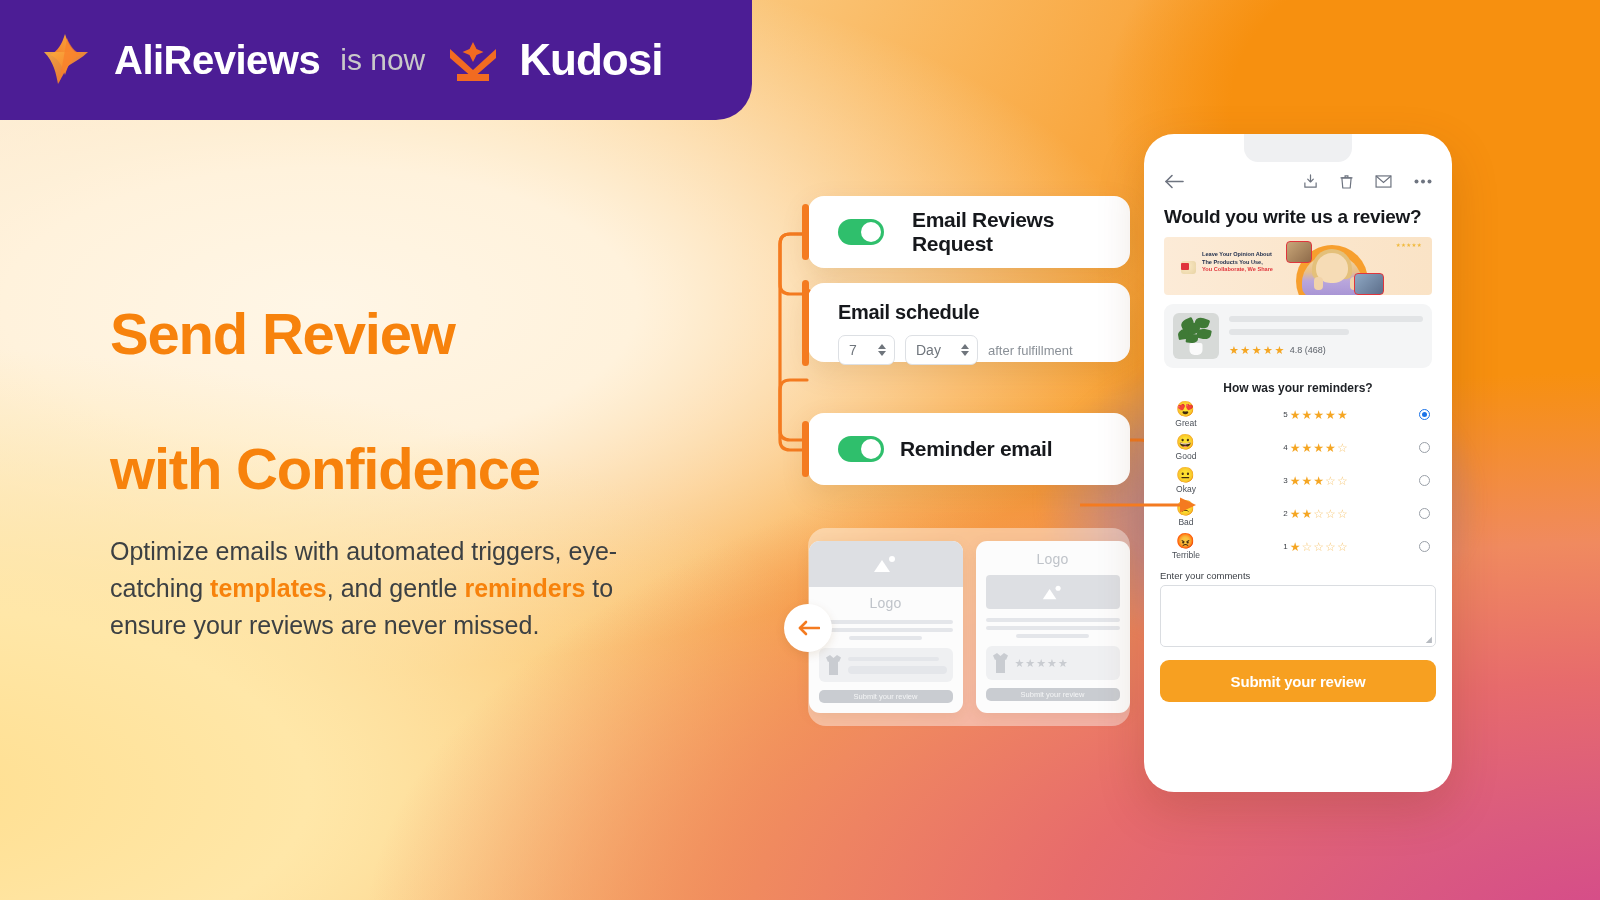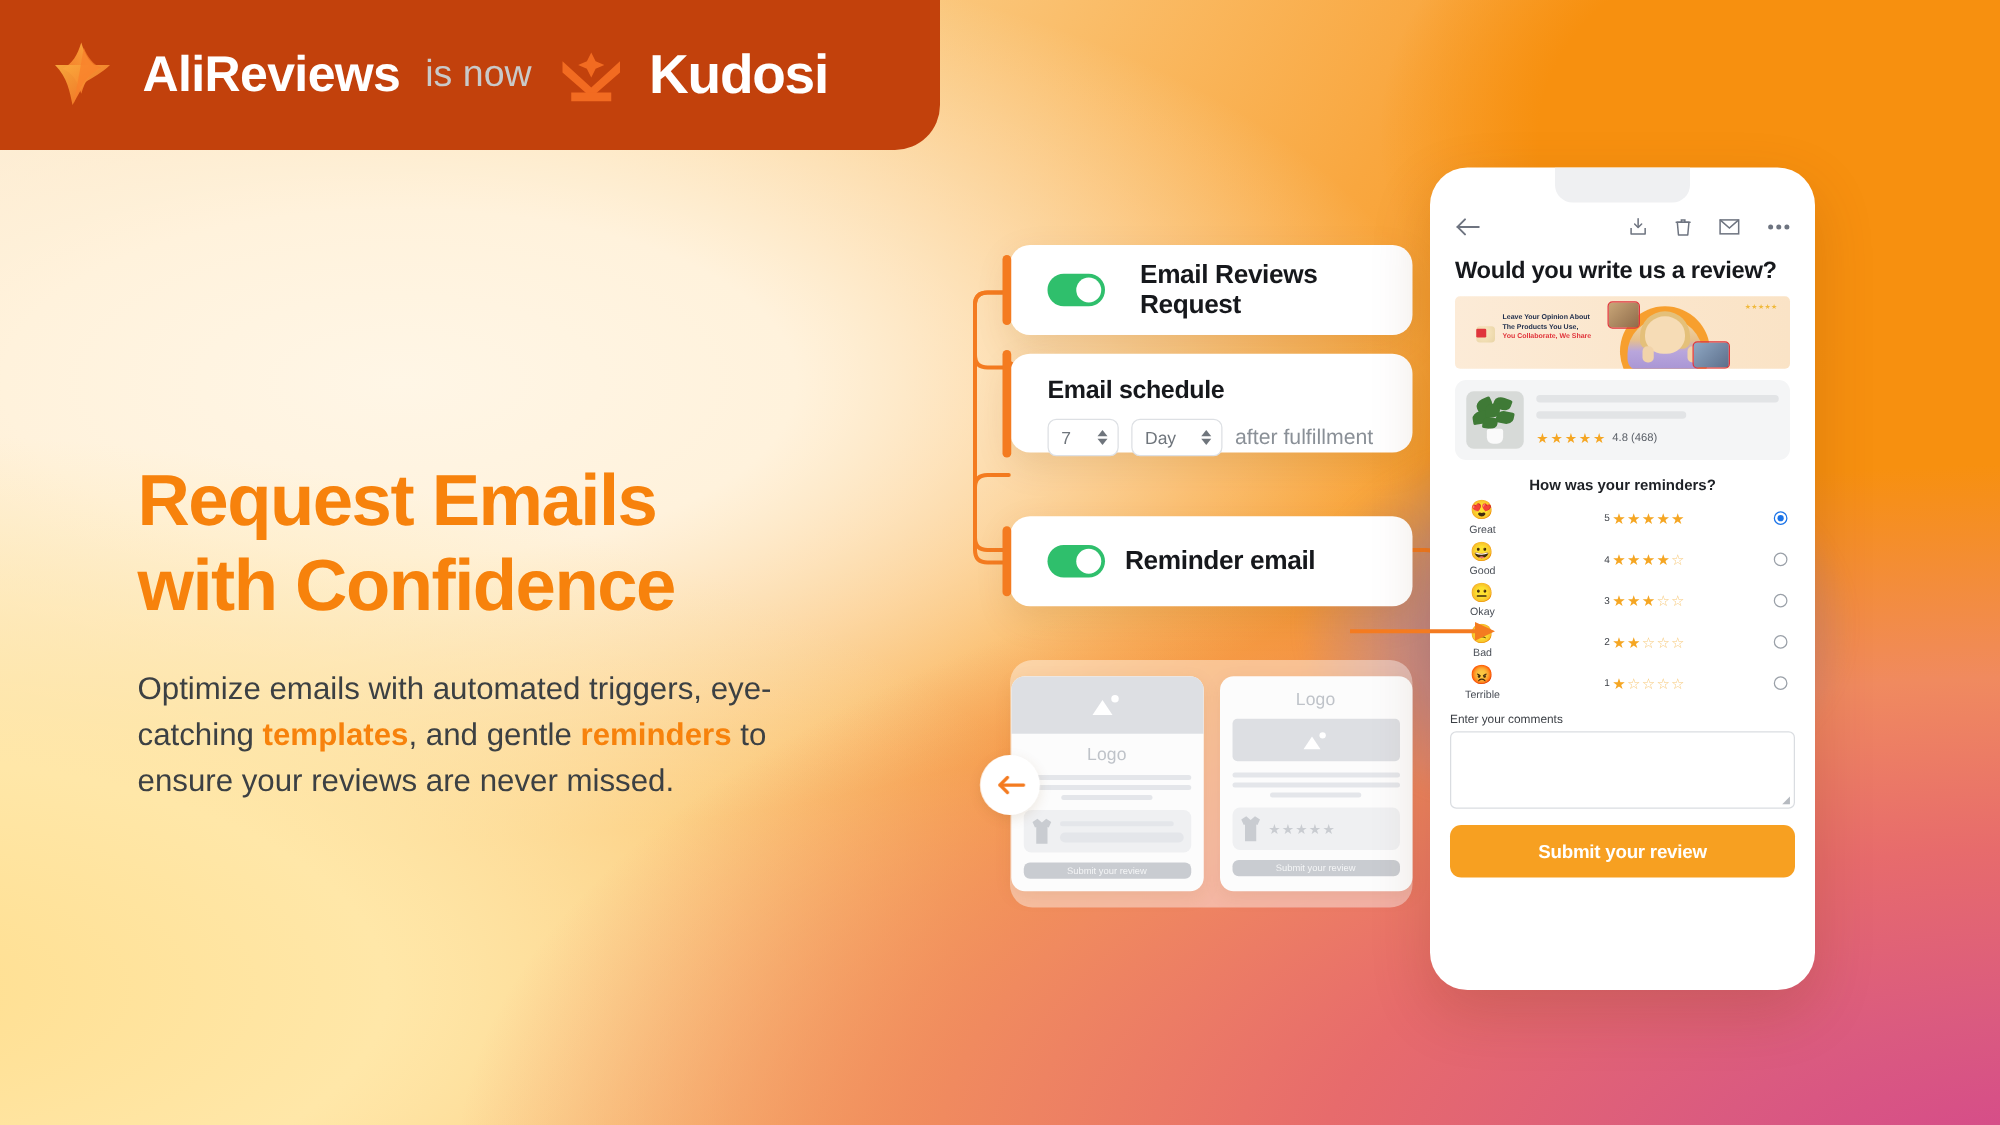--- a/index.html
+++ b/index.html
@@ -33,7 +33,7 @@
   
   #logobar {
     position: absolute; left: 0; top: 0; width: 752px; height: 120px;
-    background: #c2410c;
+    background: #4c1d95;
     border-bottom-right-radius: 36px;
     display: flex; align-items: center; gap: 16px;
     padding-left: 34px;

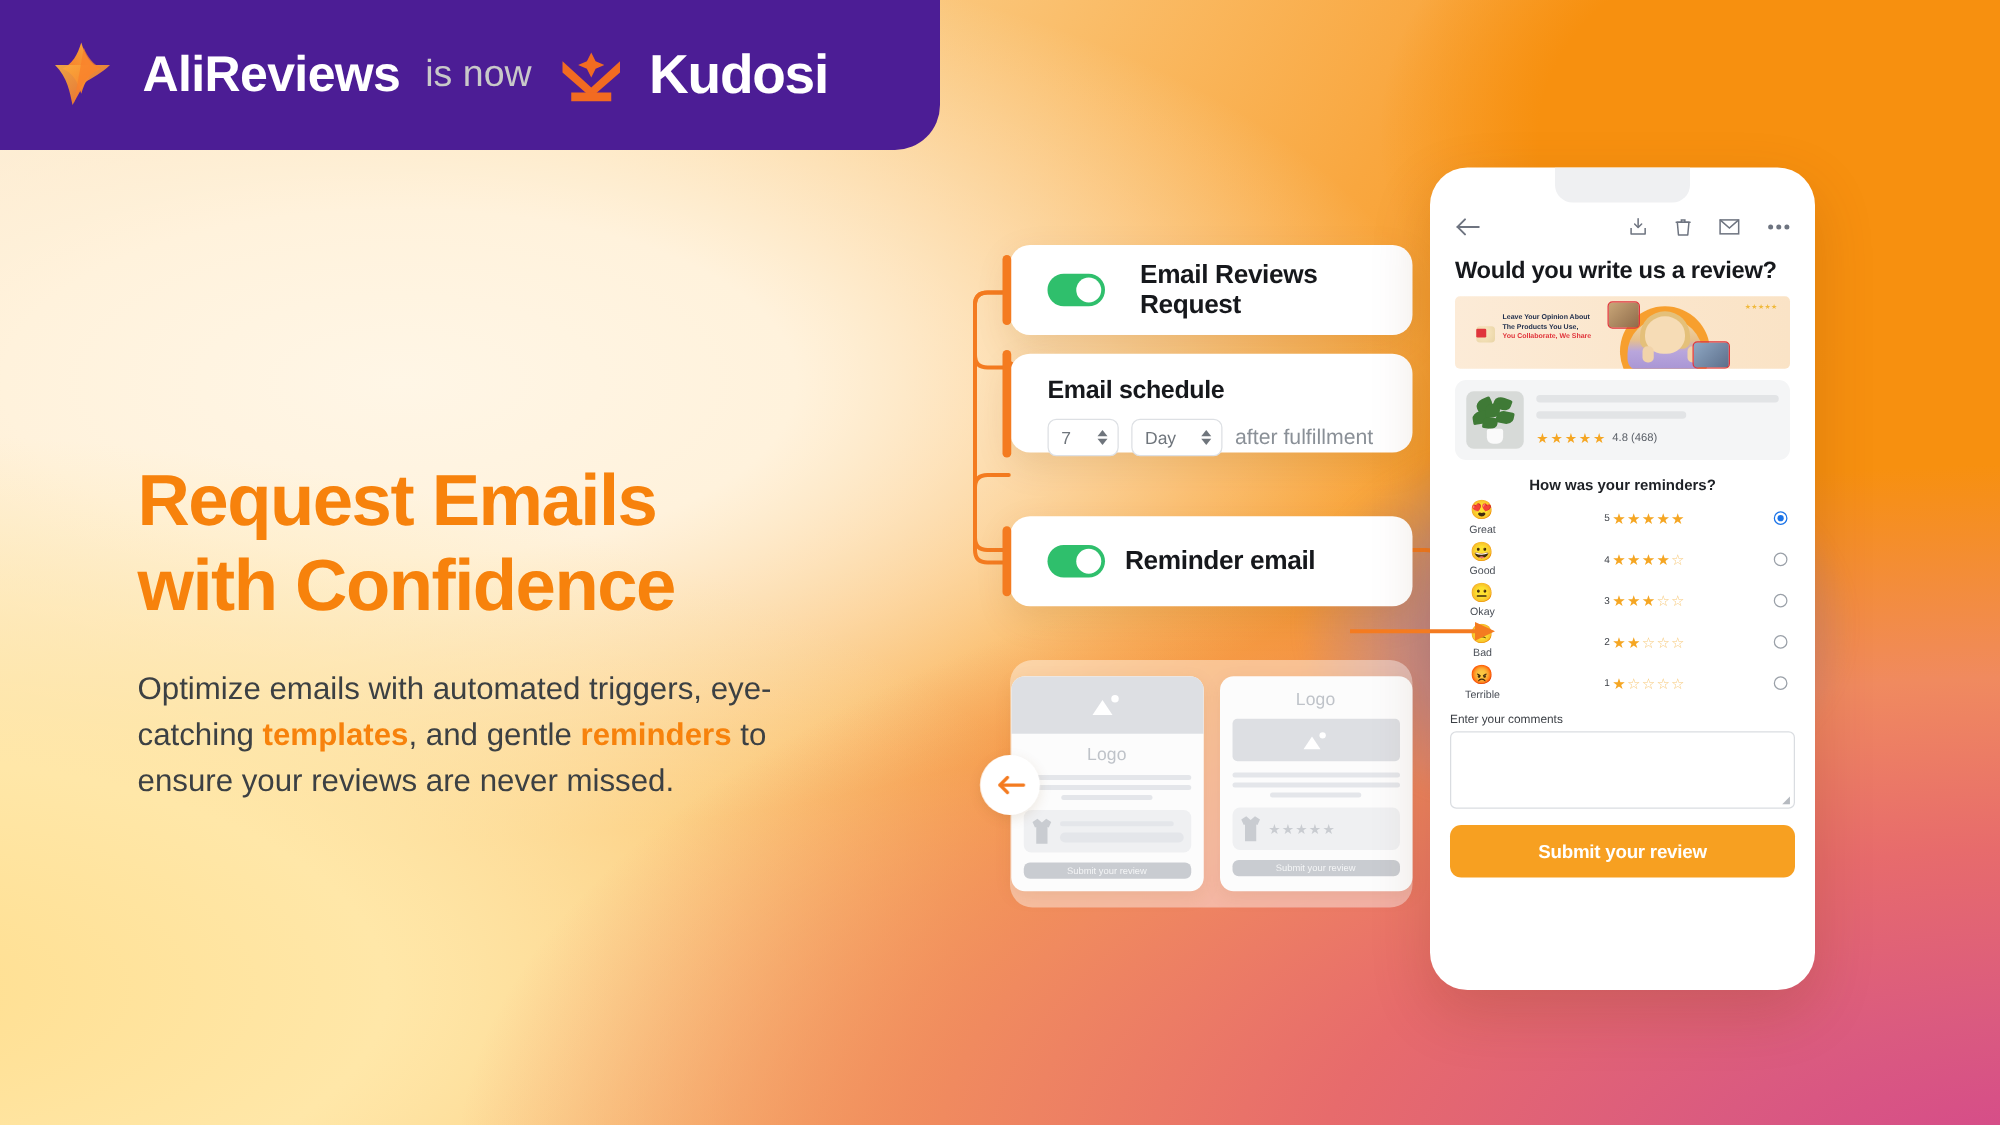--- a/index.html
+++ b/index.html
@@ -247,7 +247,7 @@
 </div>
 
 <h1 id="headline">
-  <br>
+  <span>Send Review</span><br>
   <span>Request Emails</span><br>
   <span>with Confidence</span>
 </h1>

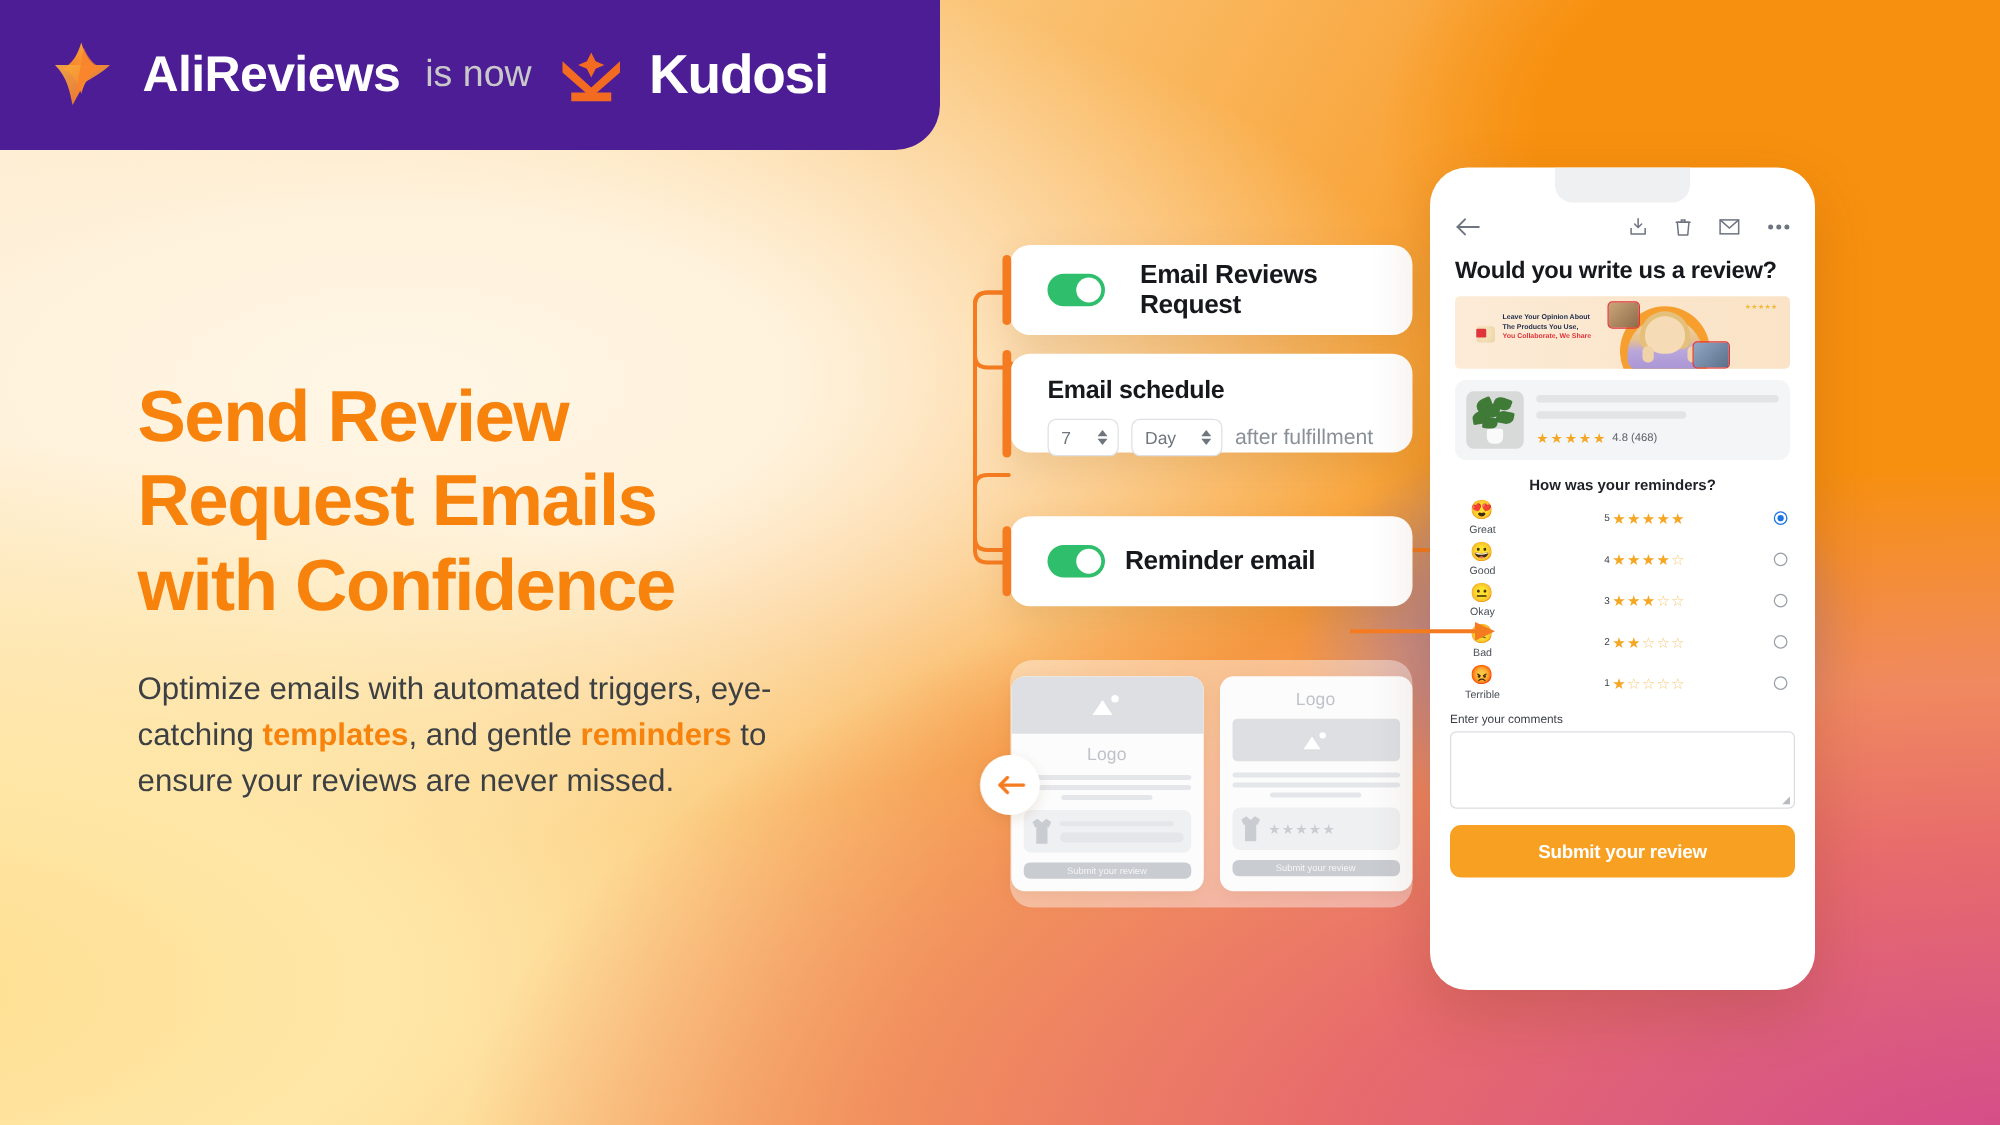--- a/index.html
+++ b/index.html
@@ -105,7 +105,7 @@
     border-right: 4px solid transparent; }
   .spin i.up { border-bottom: 5px solid #6F757C; }
   .spin i.dn { border-top: 5px solid #6F757C; }
-  .after-text { font-size: 17px; color: #8A9097; }
+  .after-text { font-size: 13px; color: #8A9097; }
 
   
   #templates {

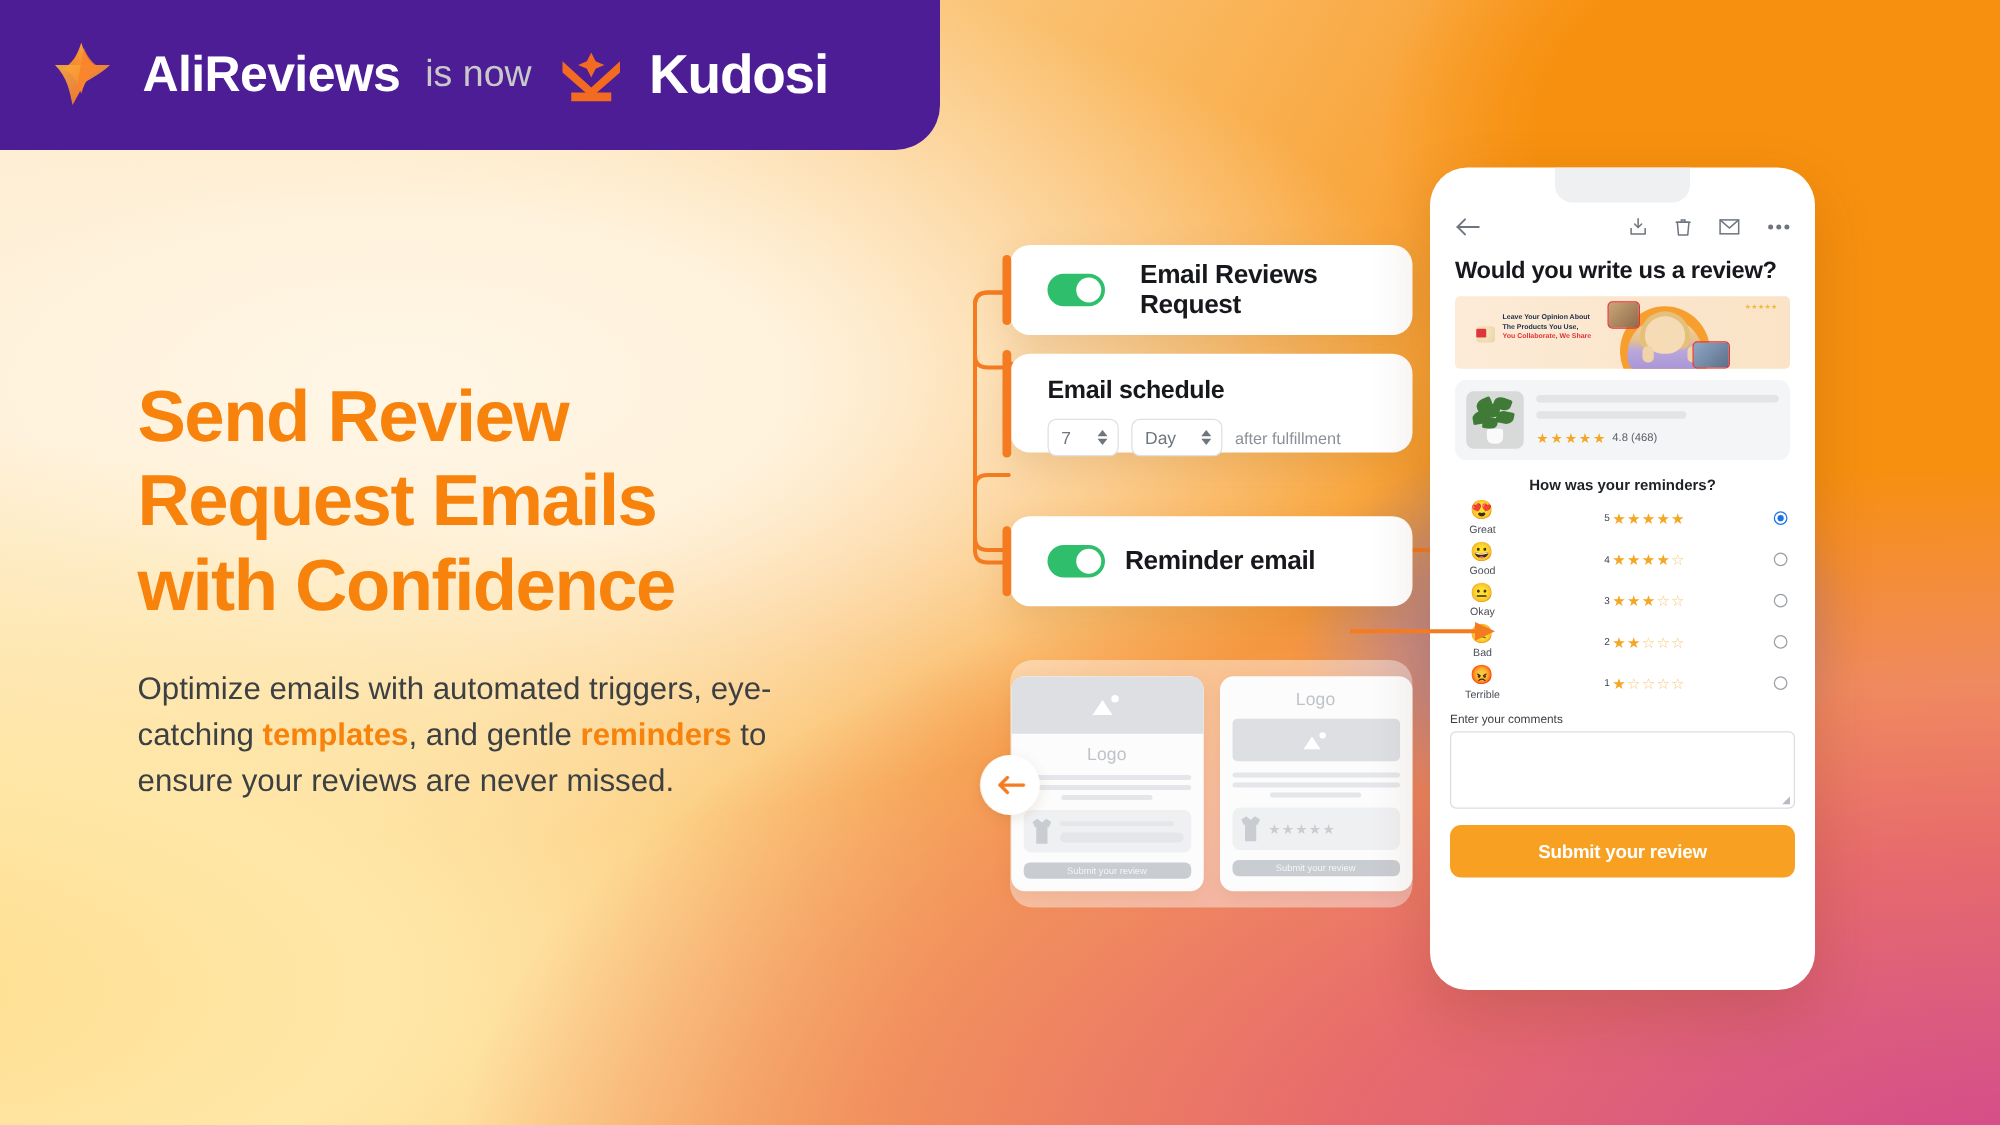--- a/index.html
+++ b/index.html
@@ -248,7 +248,7 @@
 
 <h1 id="headline">
   <span>Send Review</span><br>
-  <span>Request Emails</span><br>
+  <br>
   <span>with Confidence</span>
 </h1>
 

